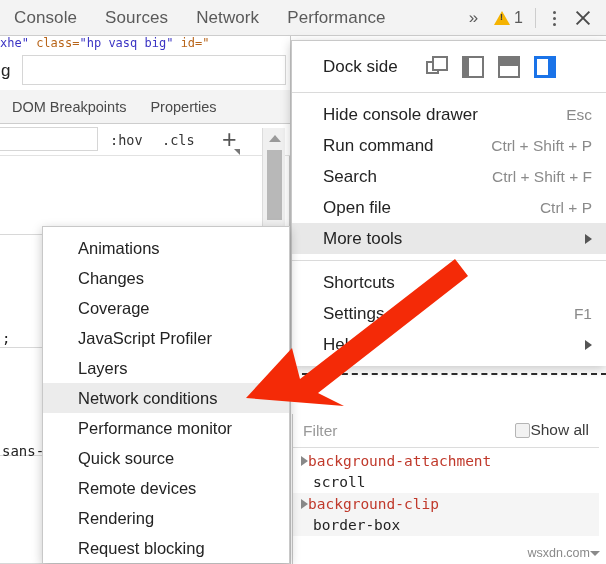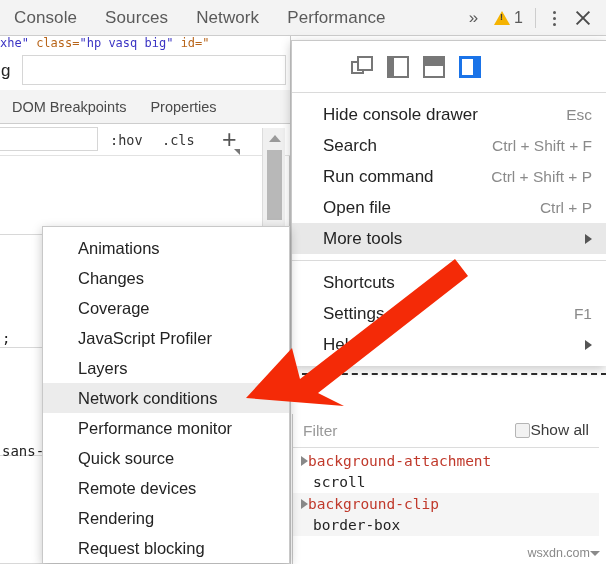--- a/index.html
+++ b/index.html
@@ -611,6 +611,7 @@
   <div class="main-menu">
 
     <div class="menu-dockrow">
+      <span class="dock-label">Dock side</span>
       <div class="dock-icons">
         <div class="dkicon dk-undock"></div>
         <div class="dkicon dk-left"></div>

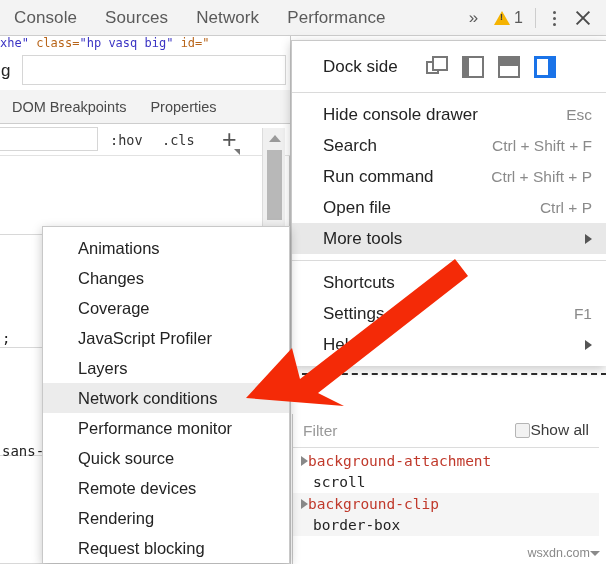--- a/index.html
+++ b/index.html
@@ -626,12 +626,12 @@
         <span class="mi-shortcut">Esc</span>
       </div>
       <div class="menu-item">
+        <span class="mi-label">Run command</span>
+        <span class="mi-shortcut">Ctrl + Shift + P</span>
+      </div>
+      <div class="menu-item">
         <span class="mi-label">Search</span>
         <span class="mi-shortcut">Ctrl + Shift + F</span>
-      </div>
-      <div class="menu-item">
-        <span class="mi-label">Run command</span>
-        <span class="mi-shortcut">Ctrl + Shift + P</span>
       </div>
       <div class="menu-item">
         <span class="mi-label">Open file</span>

